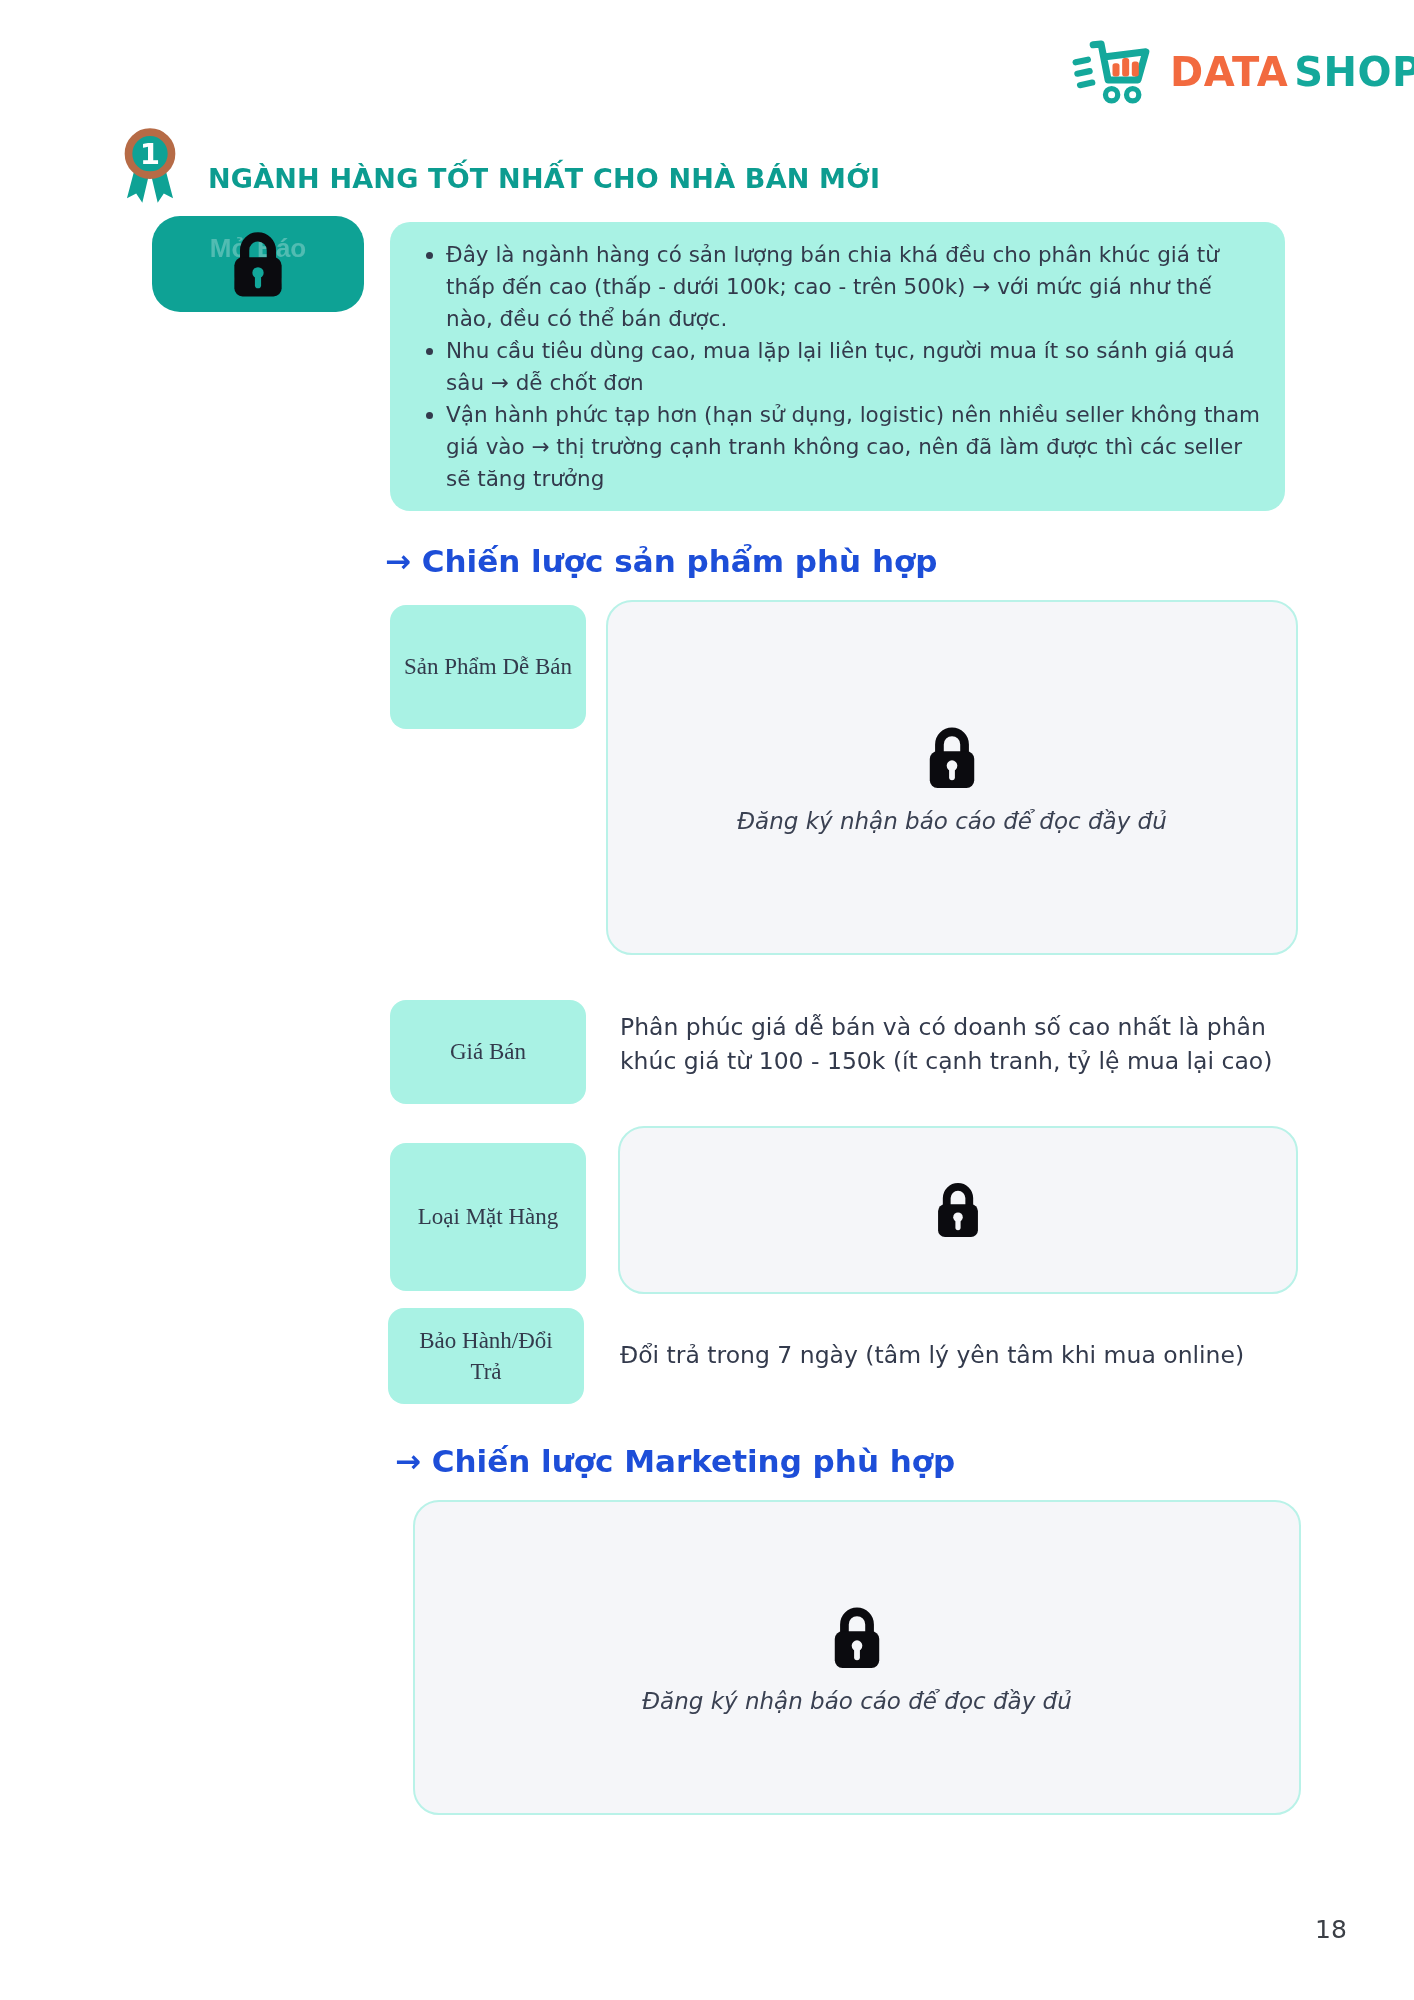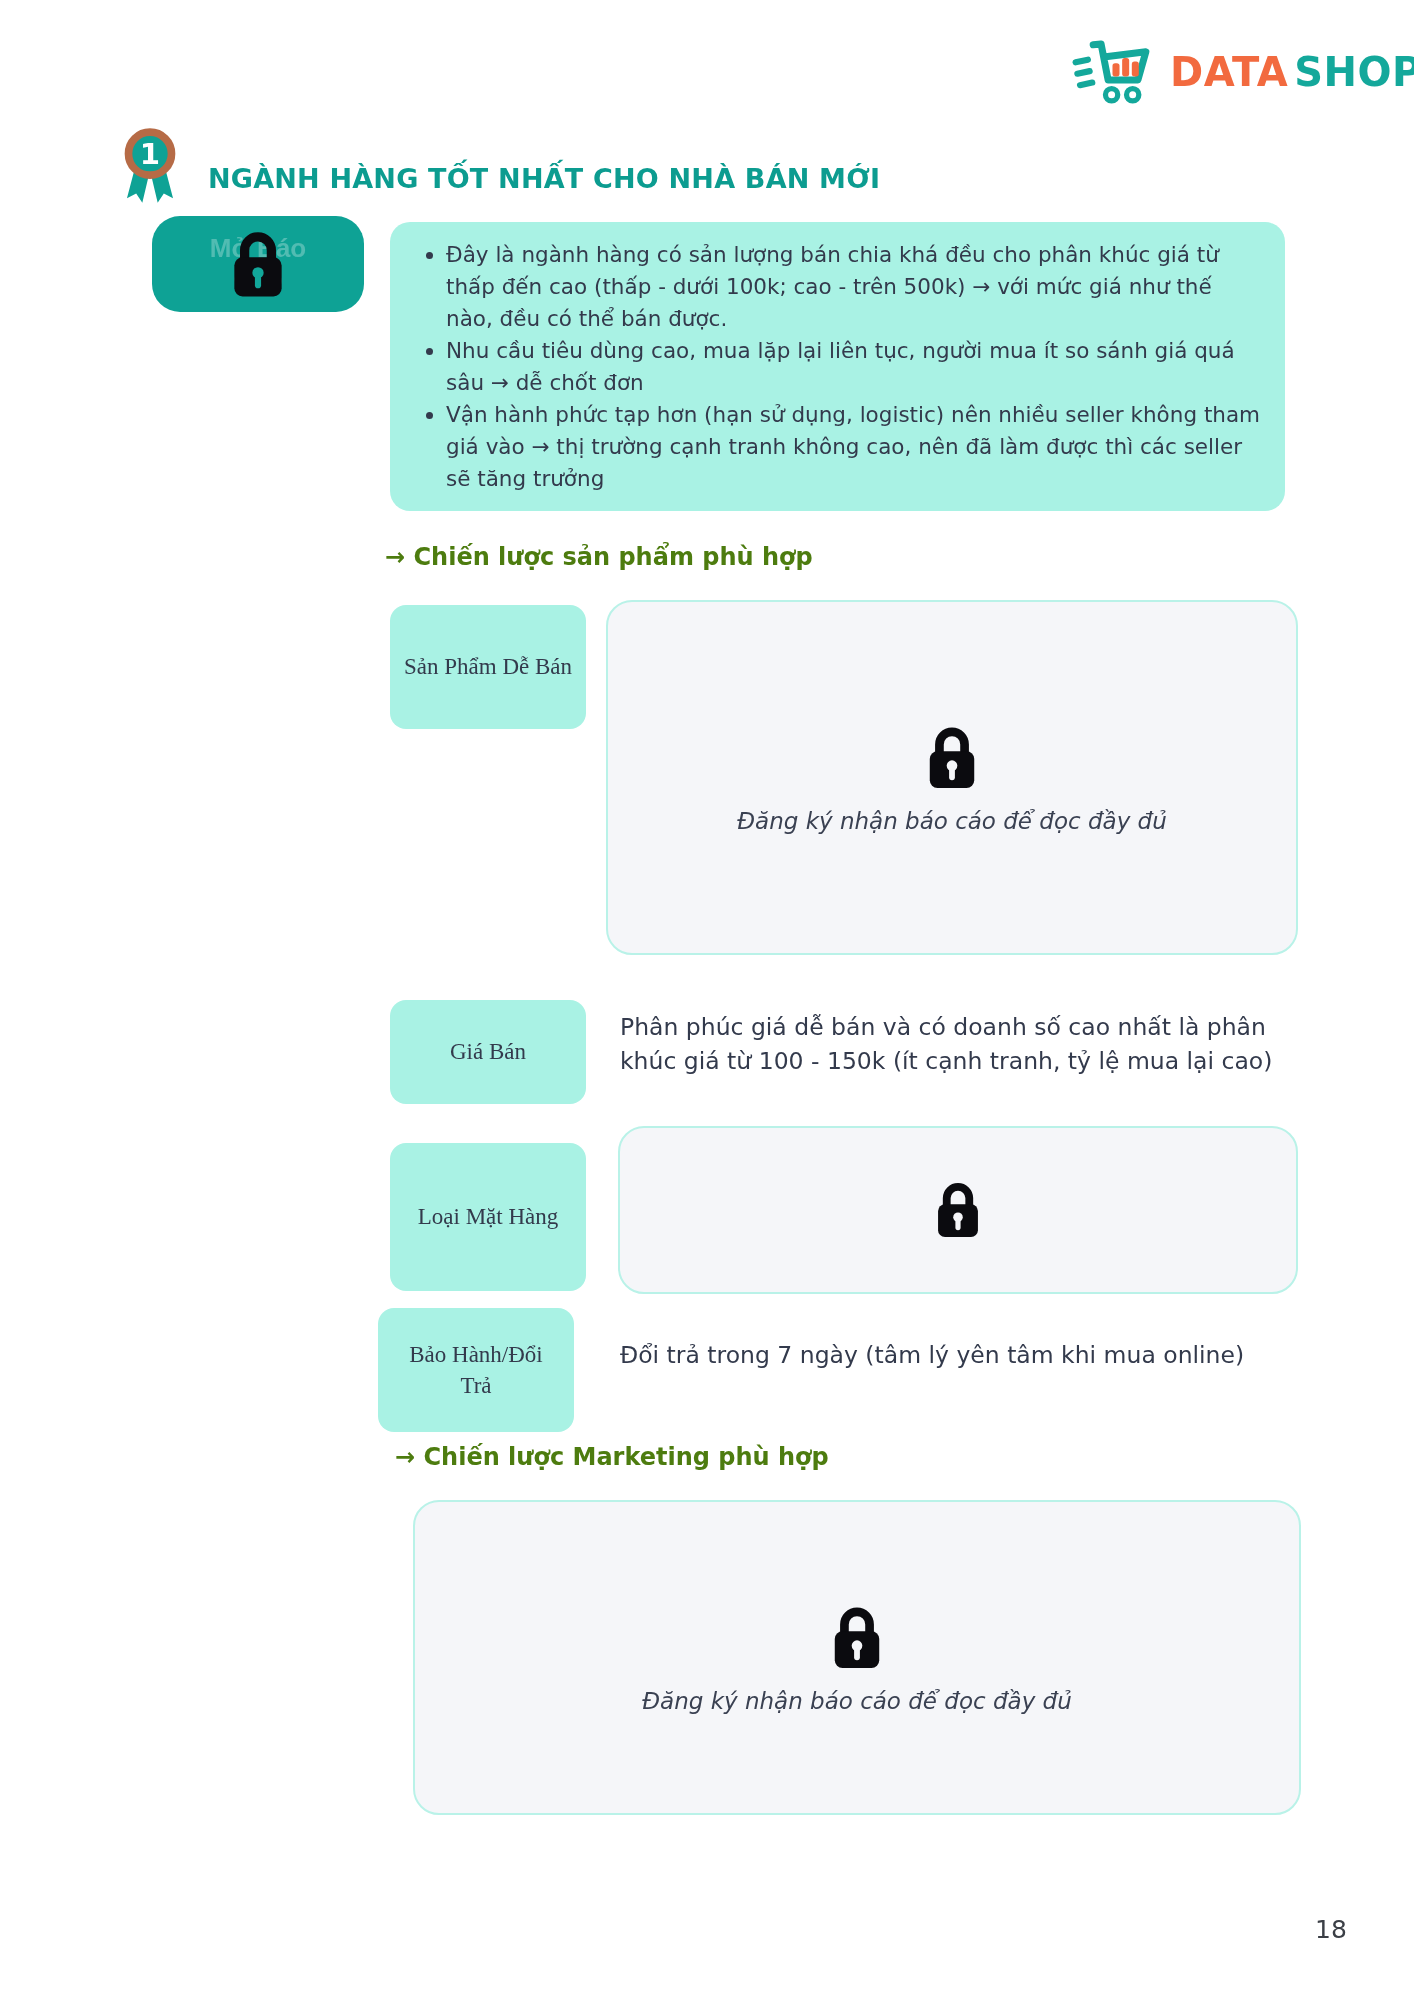--- a/index.html
+++ b/index.html
@@ -34,7 +34,7 @@
   .overview li { font-size:21.5px; line-height:32px; color:#333A4C; }
 
   
-  .strategy-heading { position:absolute; font-size:24px; font-weight:bold; color:#4d7c0f; }
+  .strategy-heading { position:absolute; font-size:31px; font-weight:bold; color:#1d4ed8; }
   .heading-product   { left:385px; top:543px; }
   .heading-marketing { left:395px; top:1443px; }
 

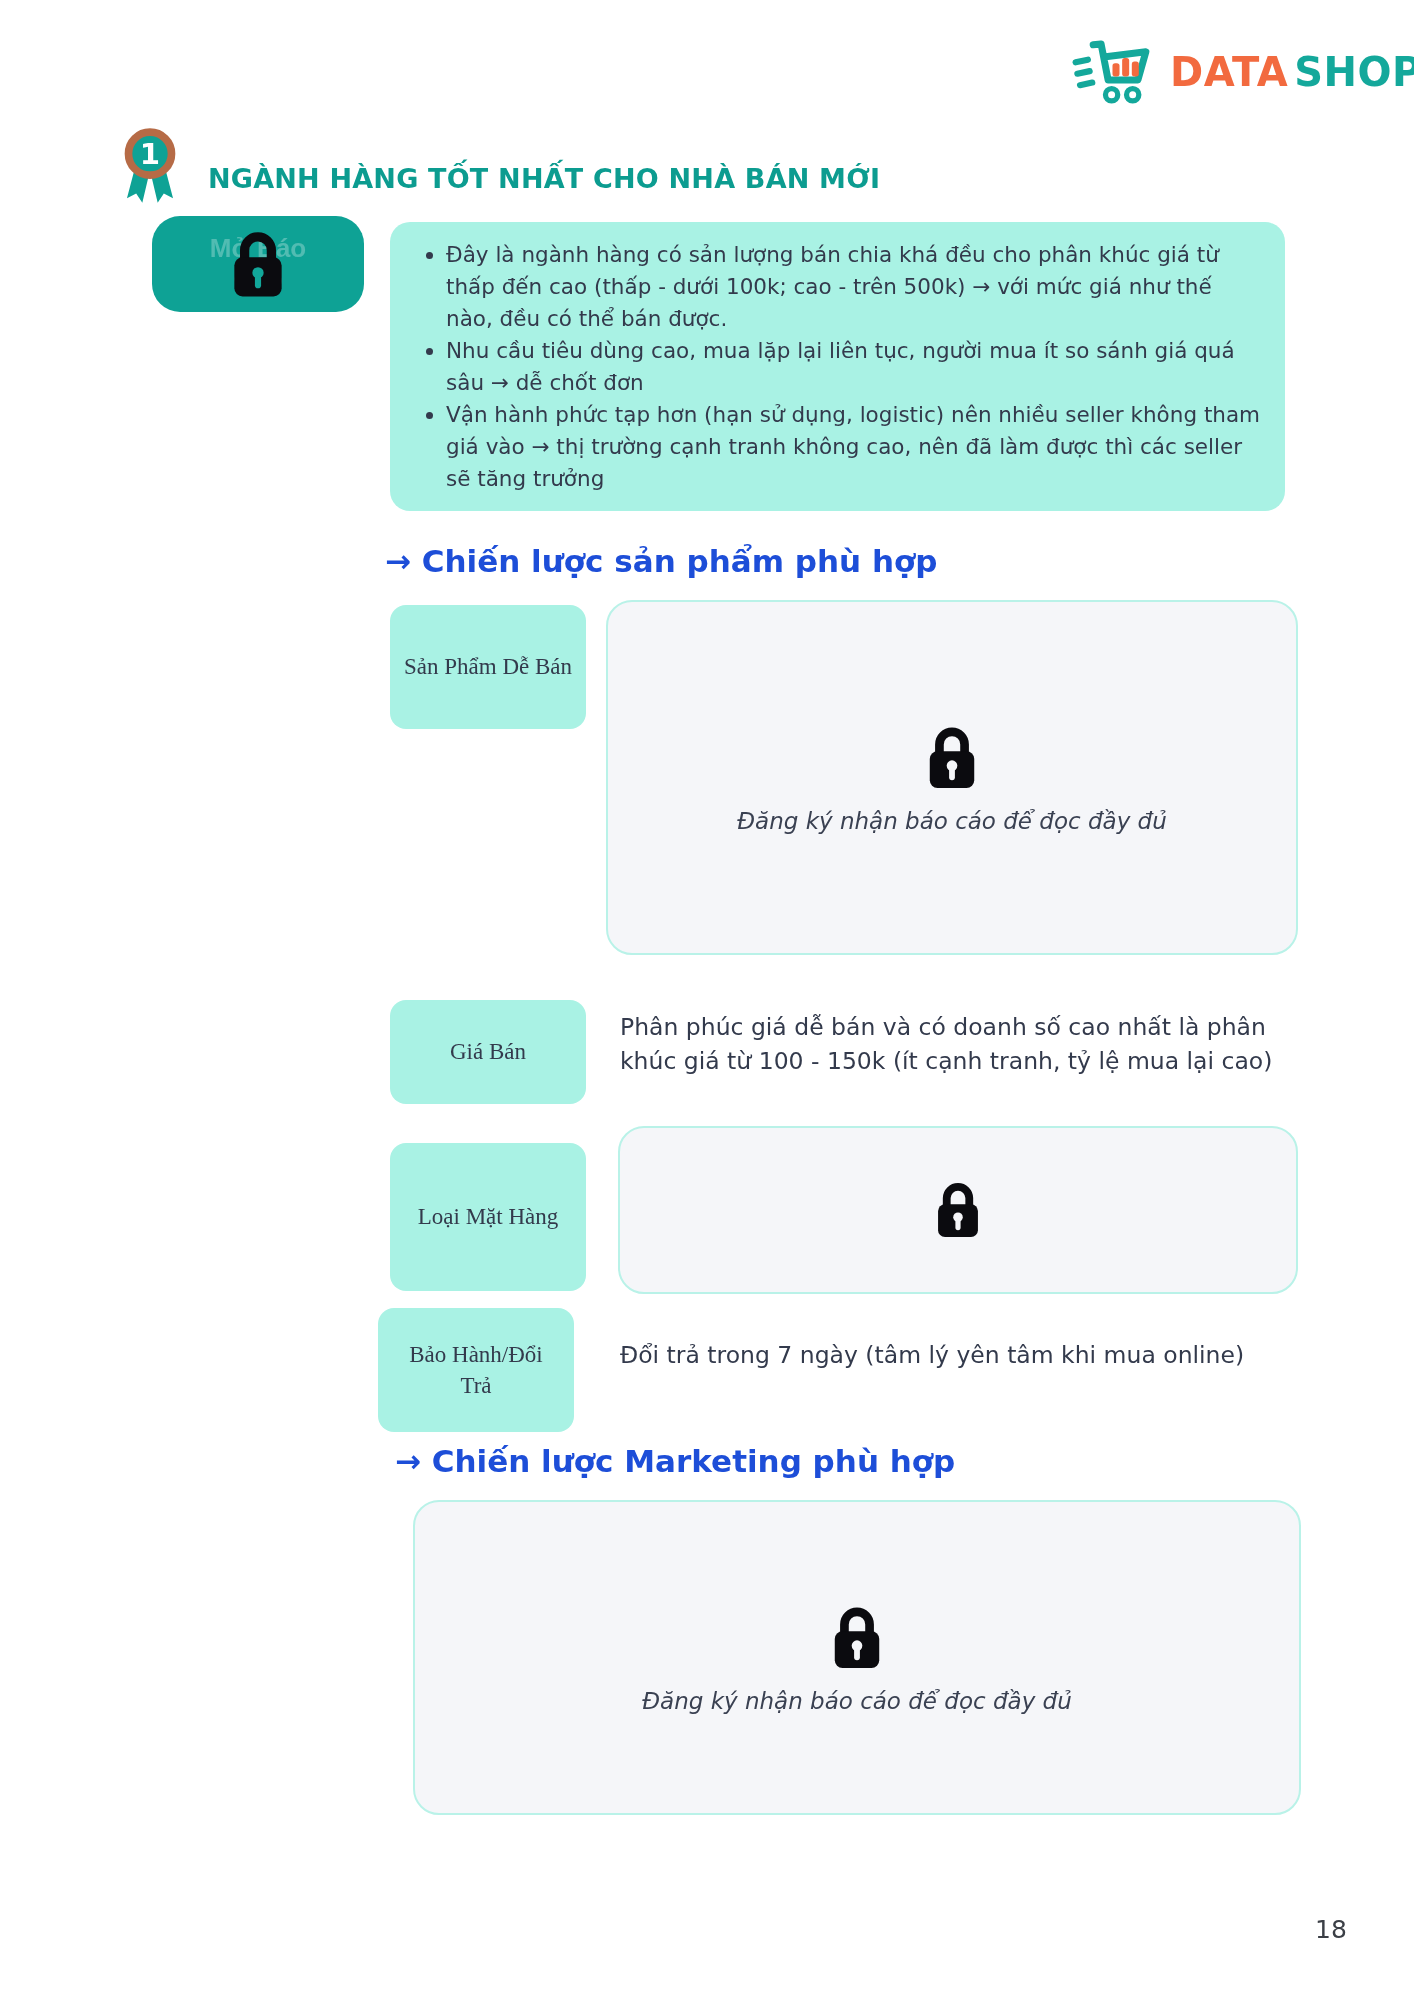--- a/index.html
+++ b/index.html
@@ -45,7 +45,7 @@
   .chip-1 { left:390px; top:605px;  width:196px; height:124px; }
   .chip-2 { left:390px; top:1000px; width:196px; height:104px;  }
   .chip-3 { left:390px; top:1143px; width:196px; height:148px; }
-  .chip-4 { left:378px; top:1308px; width:196px; height:124px; }
+  .chip-4 { left:388px; top:1308px; width:196px; height:96px; }
 
   
   .locked-panel { position:absolute; background:#F5F6F9; border:2px solid #B9F2E8; border-radius:26px;

